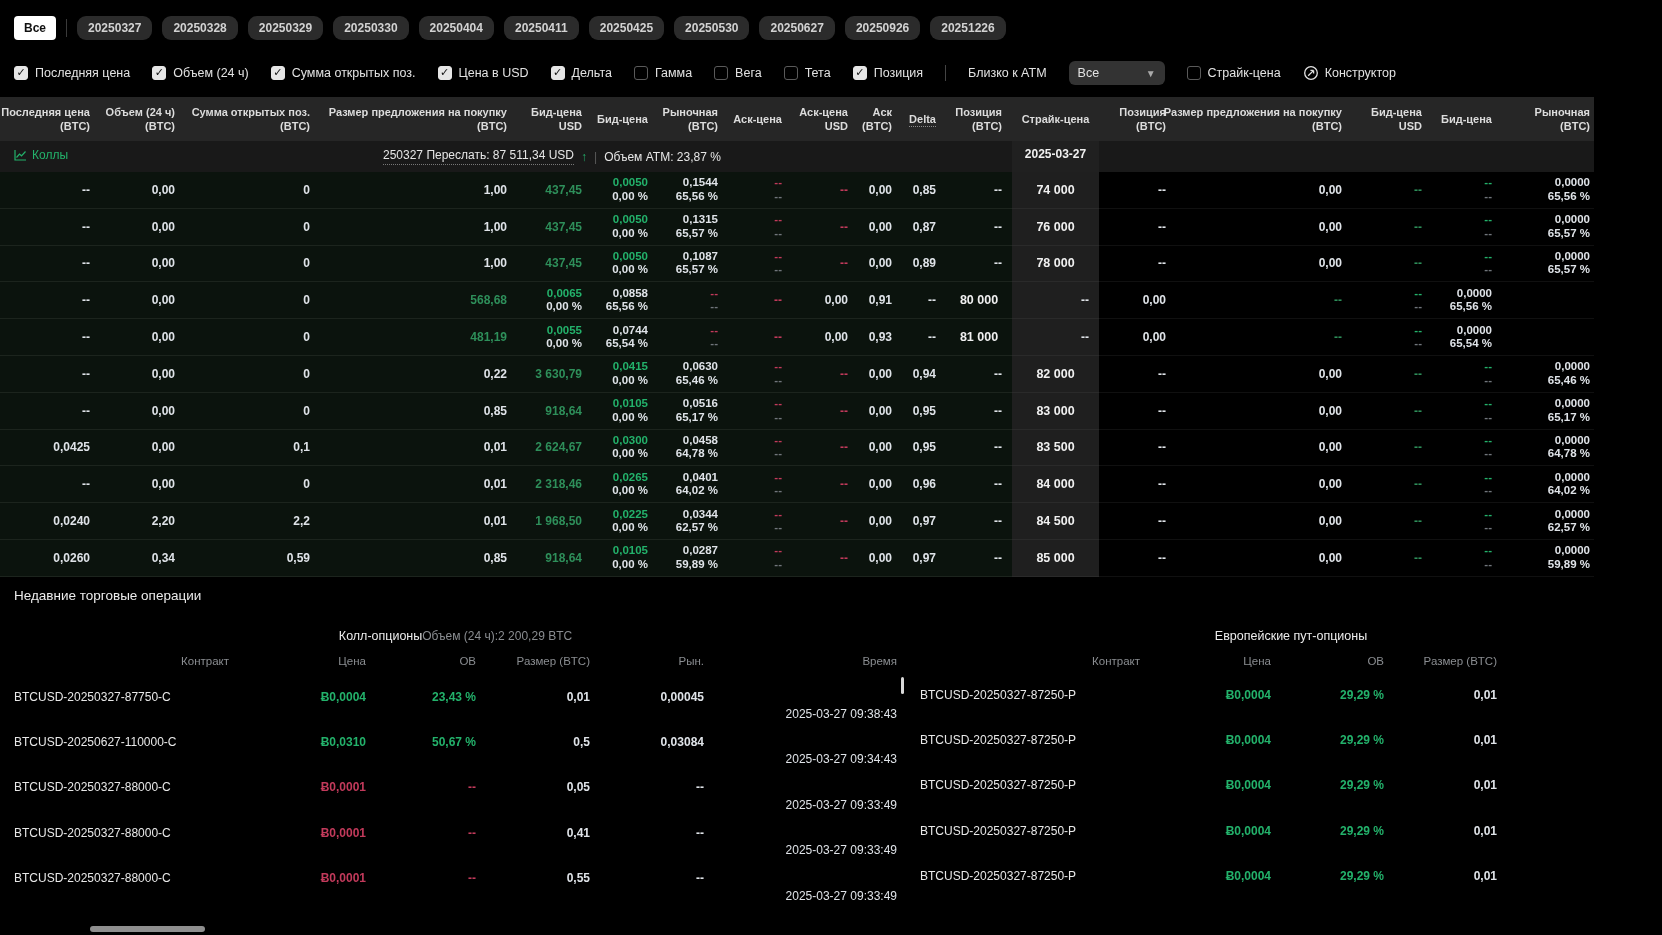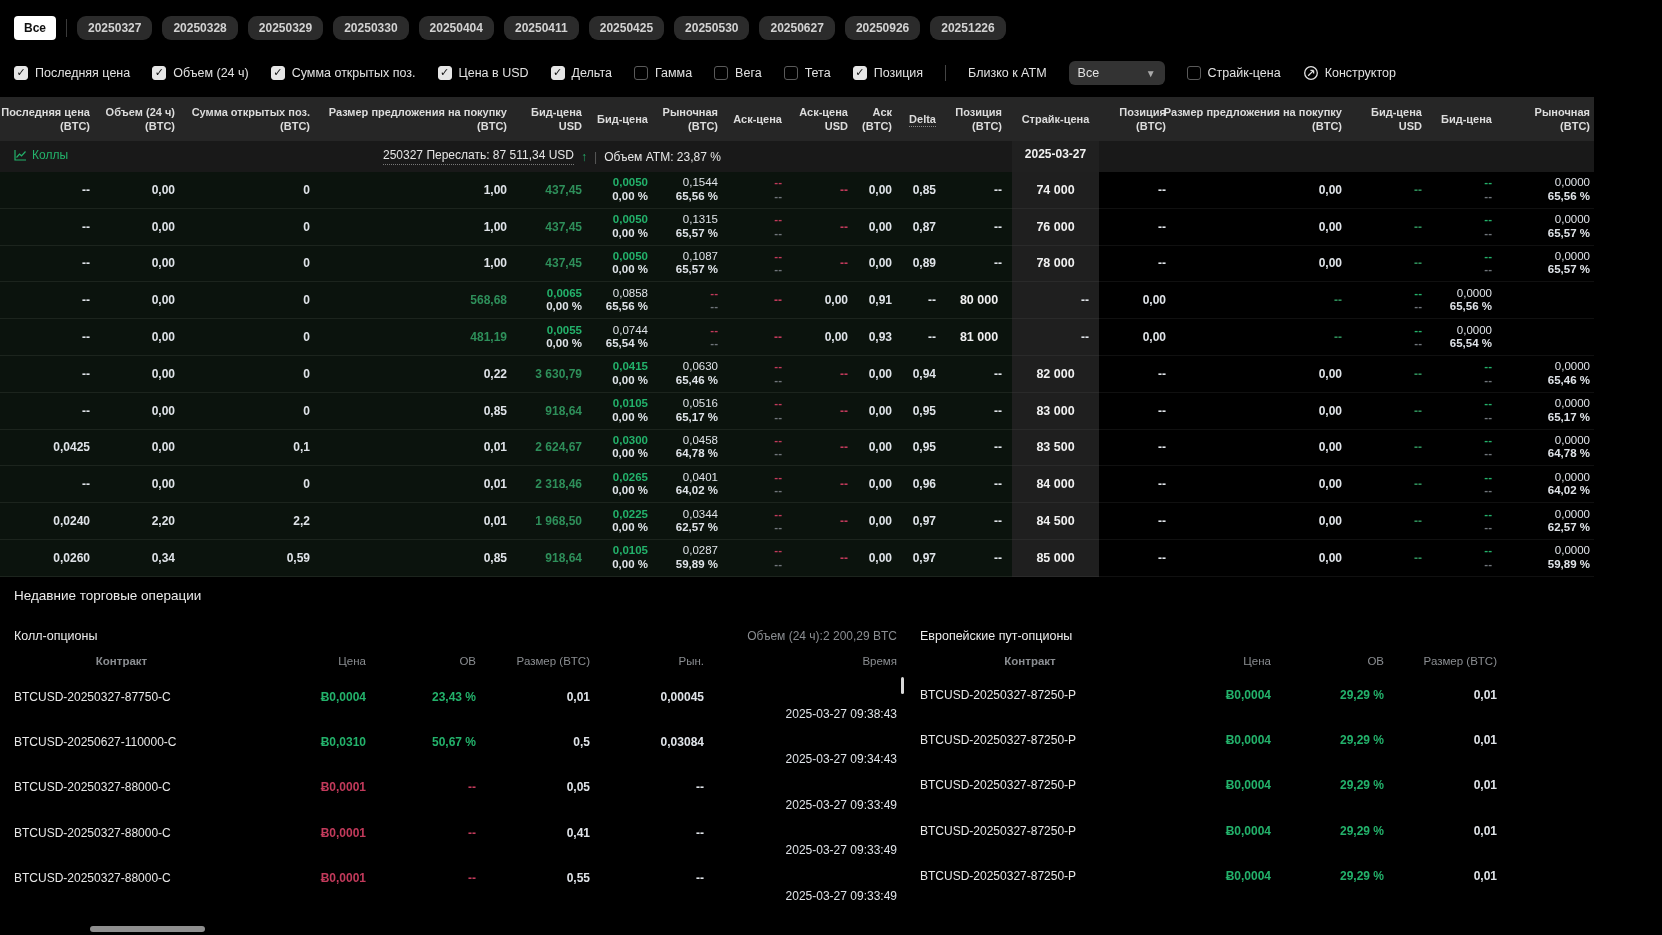--- a/index.html
+++ b/index.html
@@ -50,7 +50,7 @@
   .c.two { font-size:11.5px; line-height:13.5px; }
   .strike-cell { align-items:center !important; padding-right:0 !important; font-size:12.5px; color:#f0f0f0; }
   .w { color:#dfe3e8; }
-  .b { font-weight:400; }
+  .b { font-weight:700; }
   .g { color:#23b26b; }
   .g2 { color:#2e8f5a; }
   .red { color:#c23a5b; }

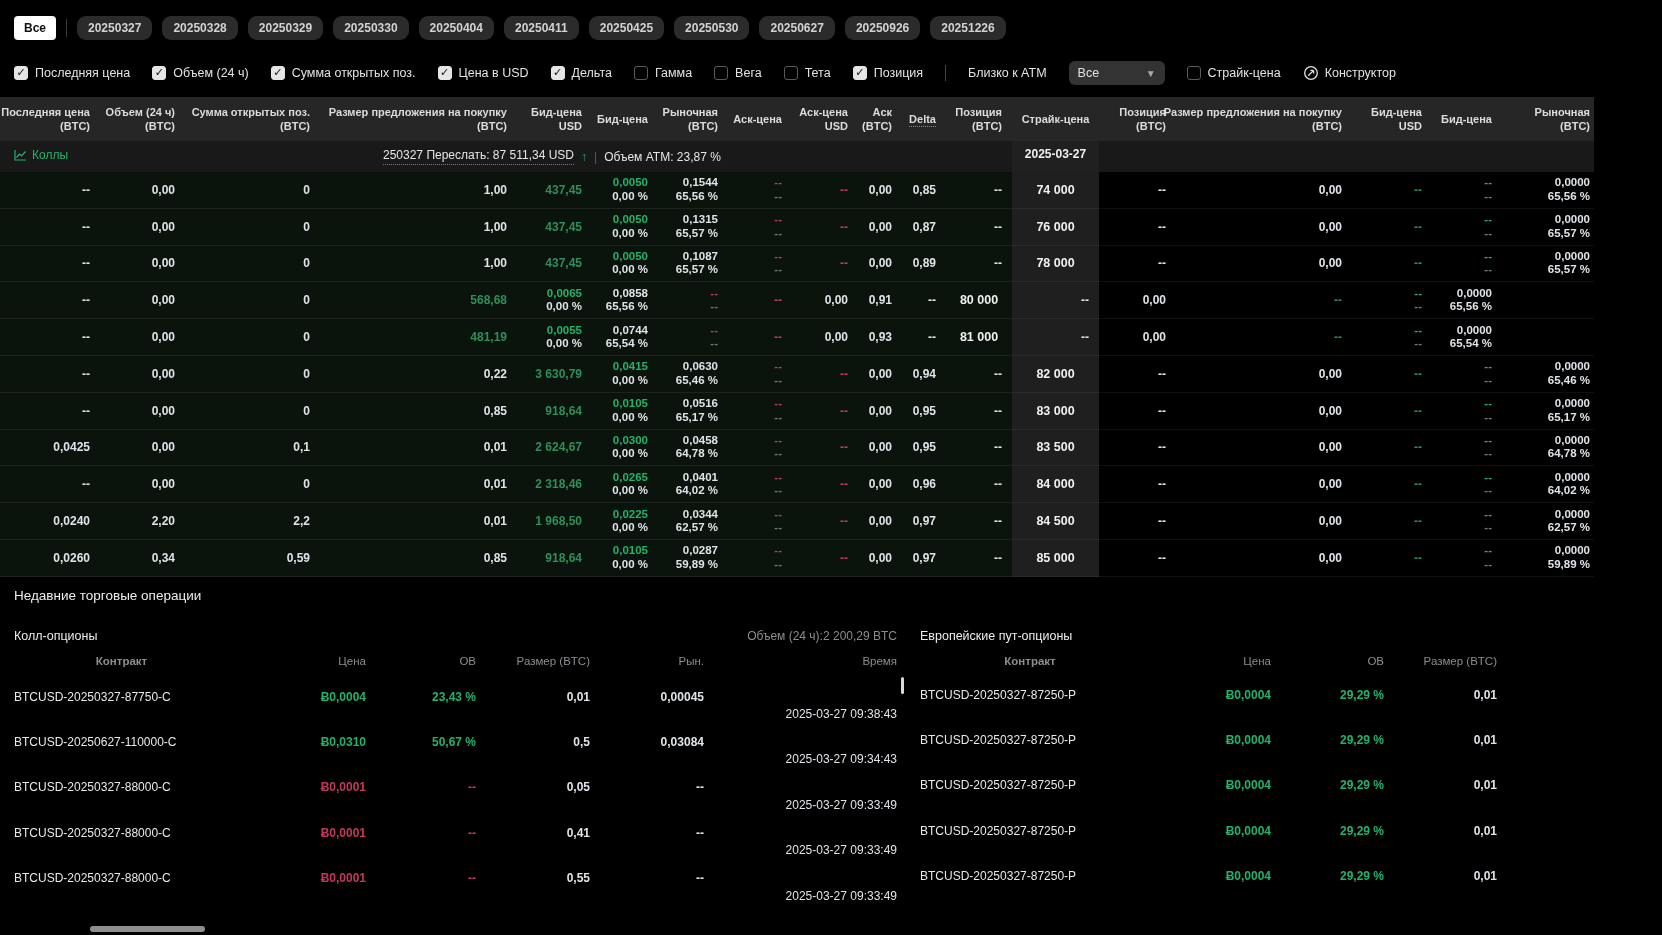--- a/index.html
+++ b/index.html
@@ -61,7 +61,7 @@
   .ttable { position:absolute; top:626px; }
   .ttable.calls { left:14px; width:883px; }
   .ttable.puts { left:920px; width:742px; overflow:hidden; }
-  .thead { display:flex; justify-content:space-between; align-items:center; height:20px; }
+  .thead { display:flex; justify-content:center; align-items:center; height:20px; }
   .ttitle { font-size:12.5px; color:#ececec; }
   .tvol { font-size:12px; color:#8a8d91; }
   .tgrid-c { display:grid; grid-template-columns:215px 137px 110px 114px 114px 193px; }

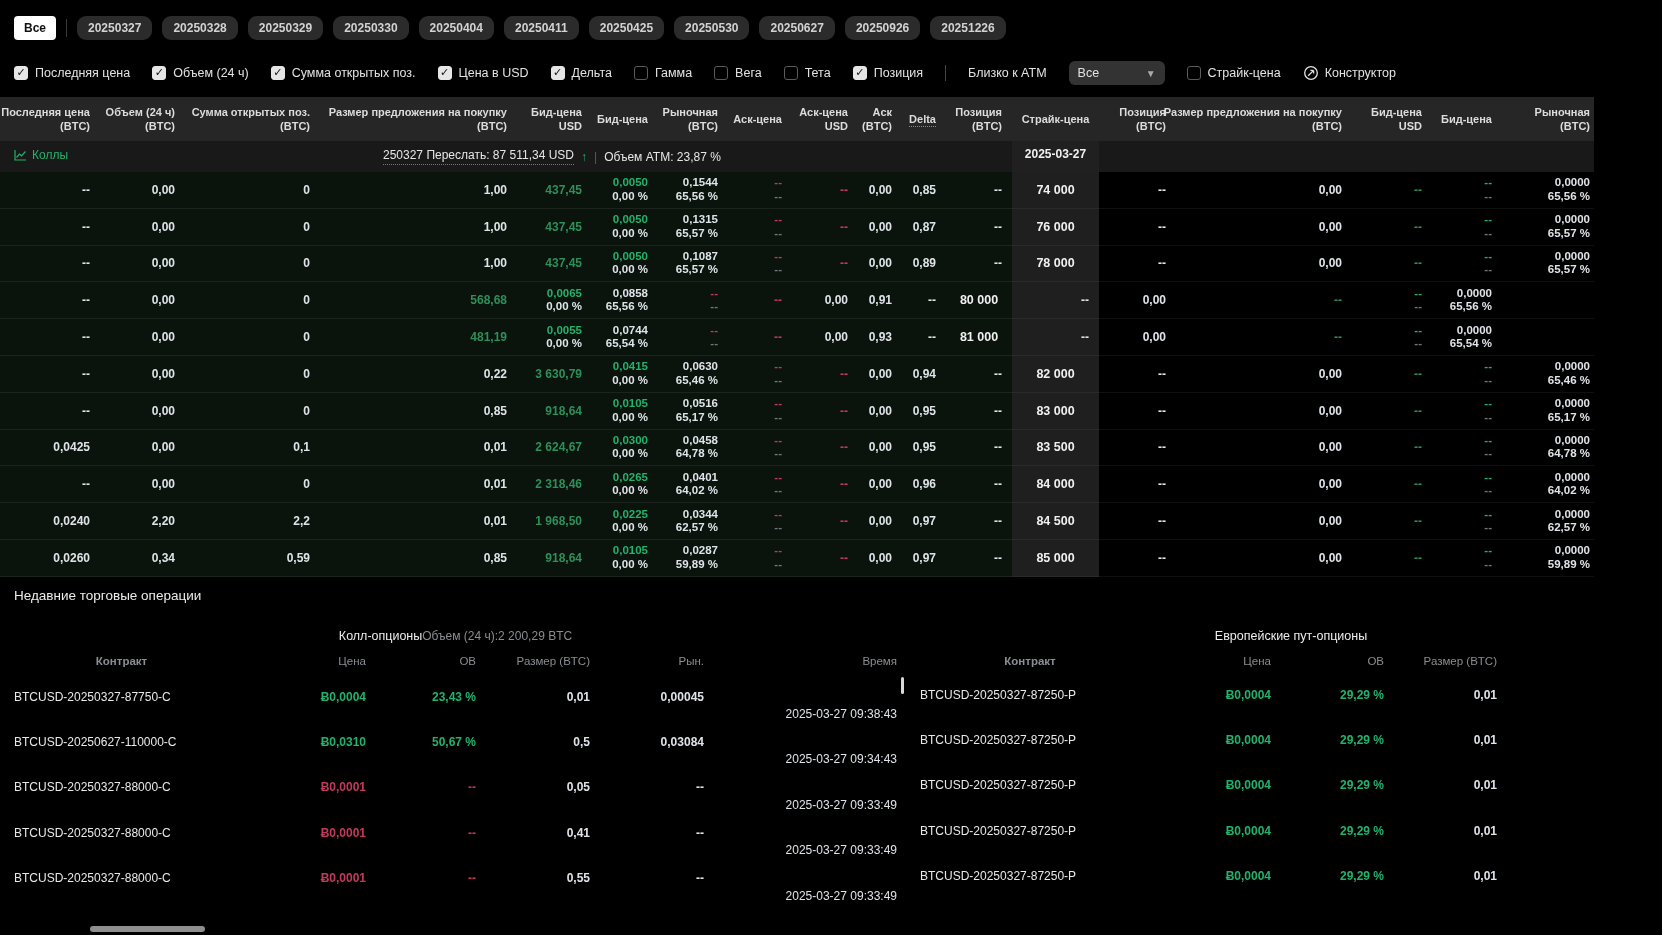--- a/index.html
+++ b/index.html
@@ -68,7 +68,7 @@
   .tgrid-p { display:grid; grid-template-columns:220px 131px 113px 113px 165px; }
   .tcolhead { margin-top:4px; height:22px; align-items:center; font-size:11.5px; color:#8a8d91; }
   .tcolhead > div { text-align:right; }
-  .tcolhead > div:first-child { text-align:center;font-weight:bold; }
+  .tcolhead > div:first-child { text-align:right; }
   .trow { height:45.4px; align-items:center; cursor:pointer; }
   .trow > div { text-align:right; font-size:12px; font-weight:700; color:#dfe3e8; }
   .trow > div:first-child { text-align:left; font-weight:400; color:#e8e8e8; }

